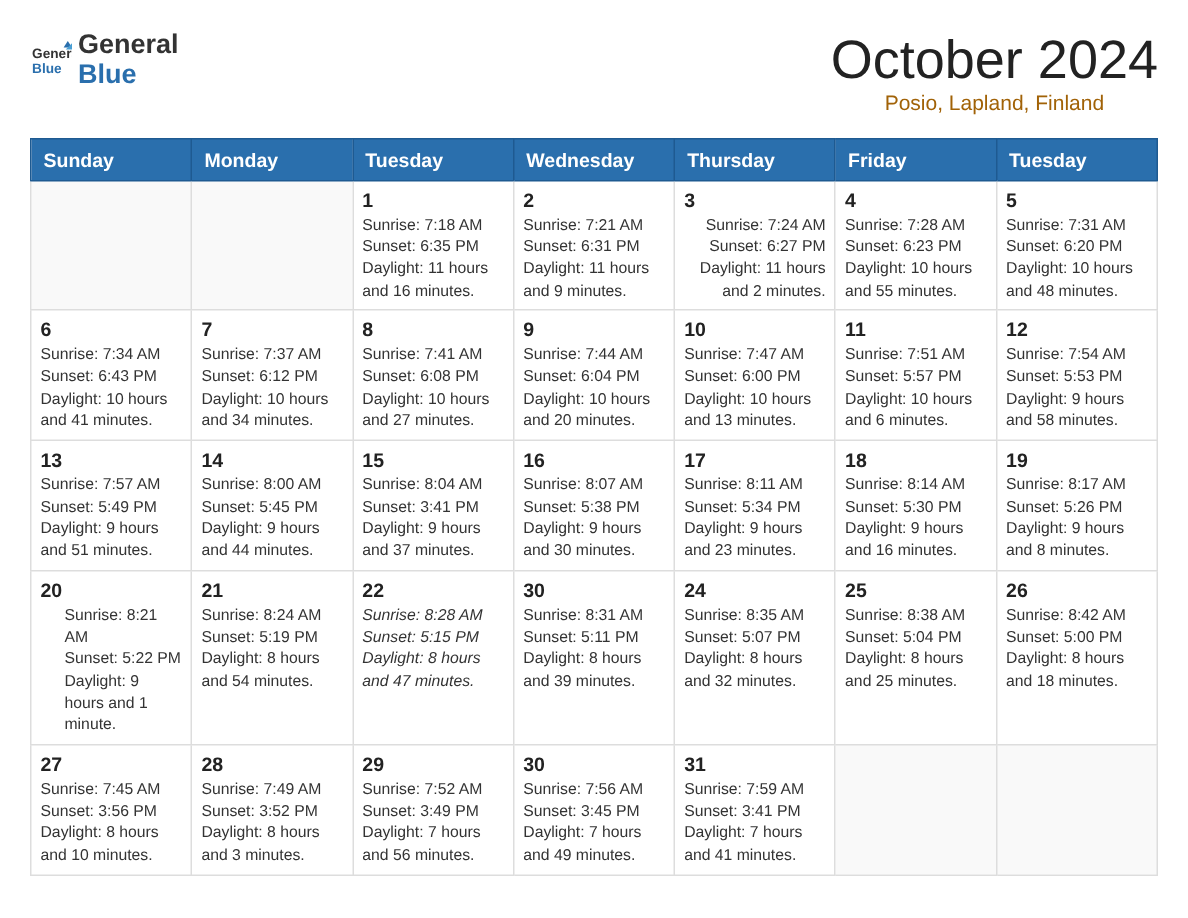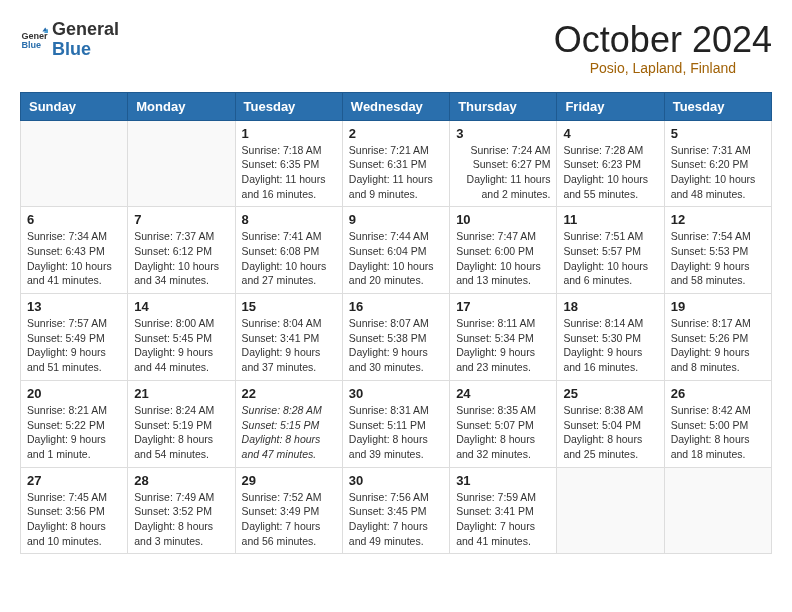--- a/index.html
+++ b/index.html
@@ -238,7 +238,7 @@
       <tr>
         <td>
           <span class="day-num">20</span>
-          <div class="day-info" style="white-space: pre-line;">Sunrise: 8:21 AM
+          <div class="day-info" style="white-space: pre-line; margin-left: 16px;">Sunrise: 8:21 AM
 Sunset: 5:22 PM
 Daylight: 9 hours and 1 minute.</div>
         </td>

